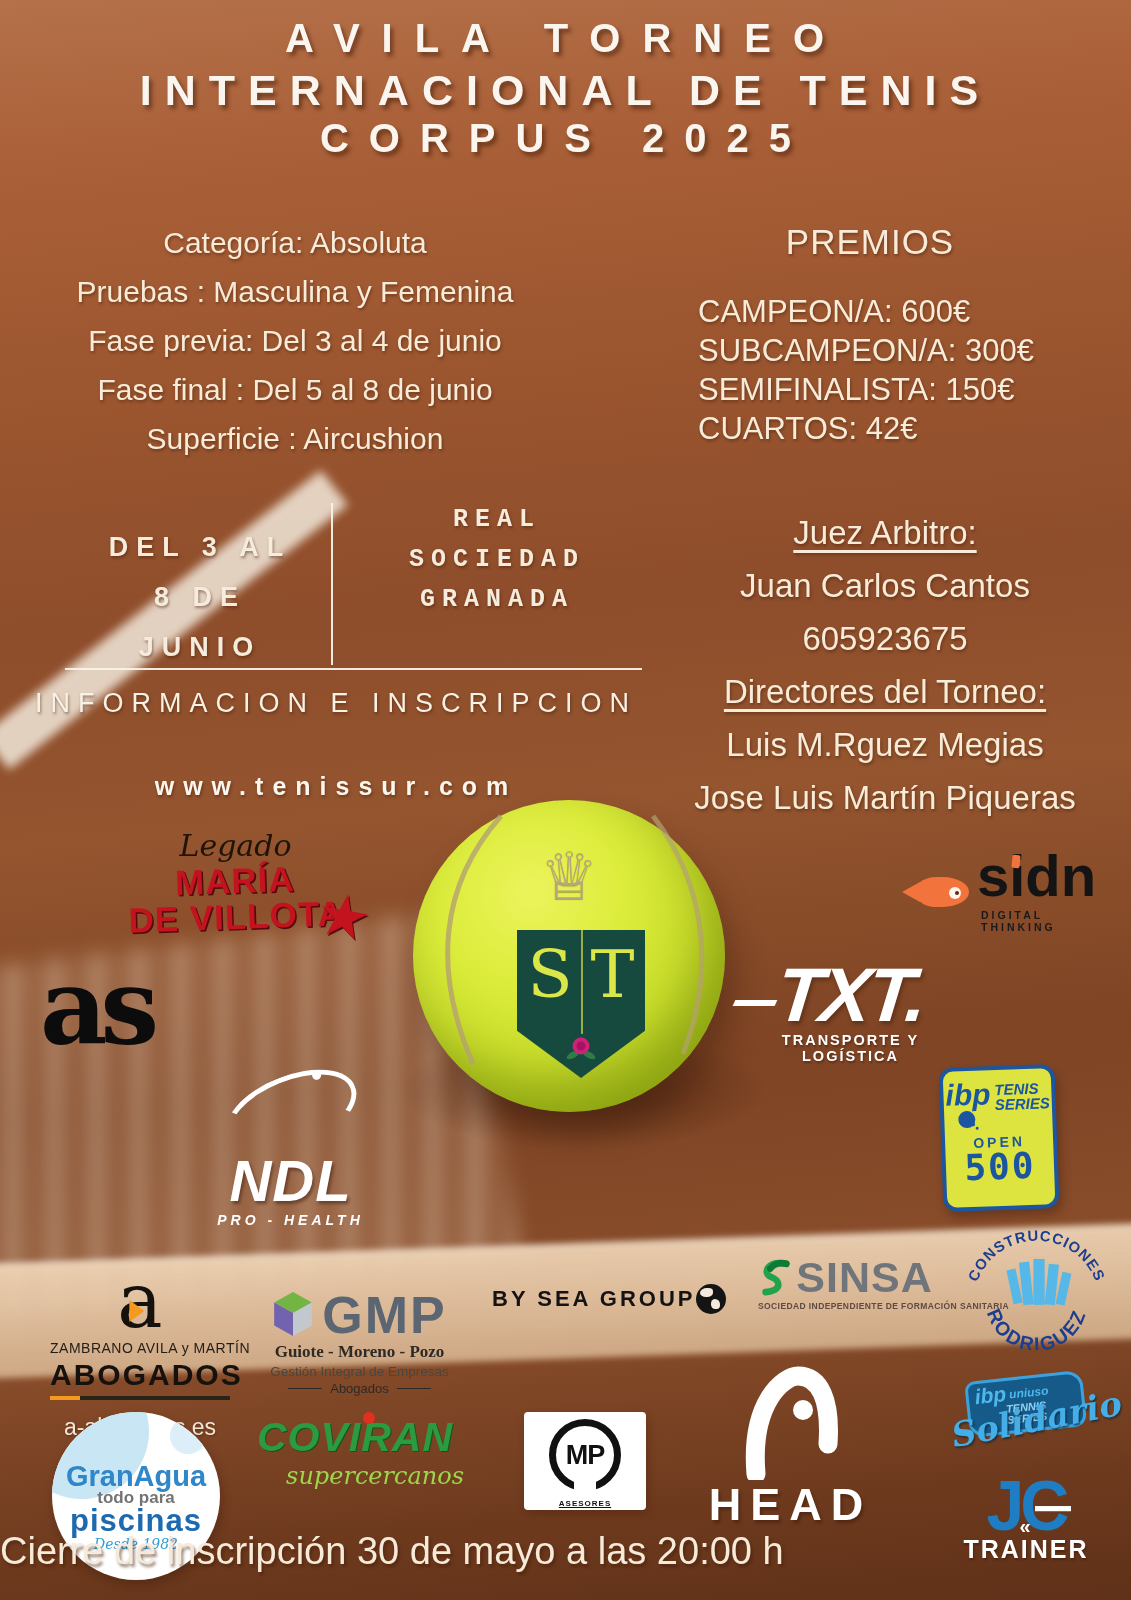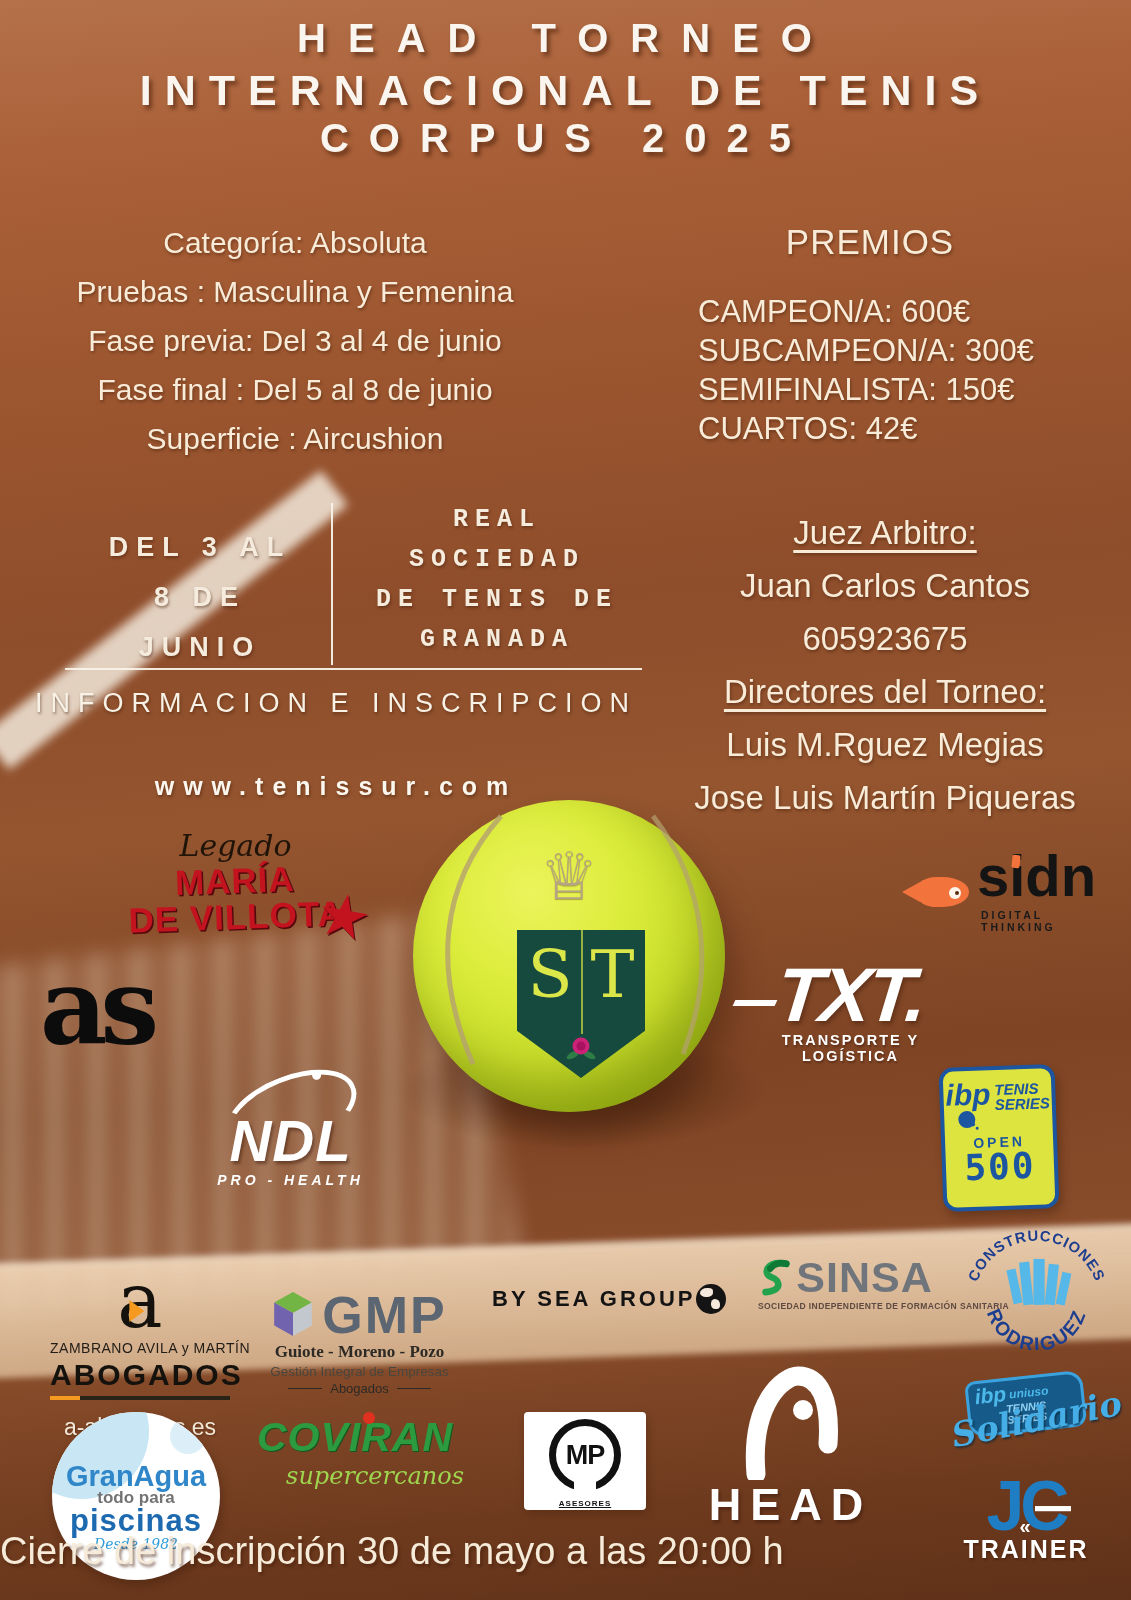--- a/index.html
+++ b/index.html
@@ -175,7 +175,7 @@
   <div class="abs band"></div>
   <div class="abs ball-shadow"></div>
 
-  <div class="abs title title1">HEAD TORNEO</div>
+  <div class="abs title title1">AVILA TORNEO</div>
   <div class="abs title title2">INTERNACIONAL DE TENIS</div>
   <div class="abs title title3">CORPUS 2025</div>
 

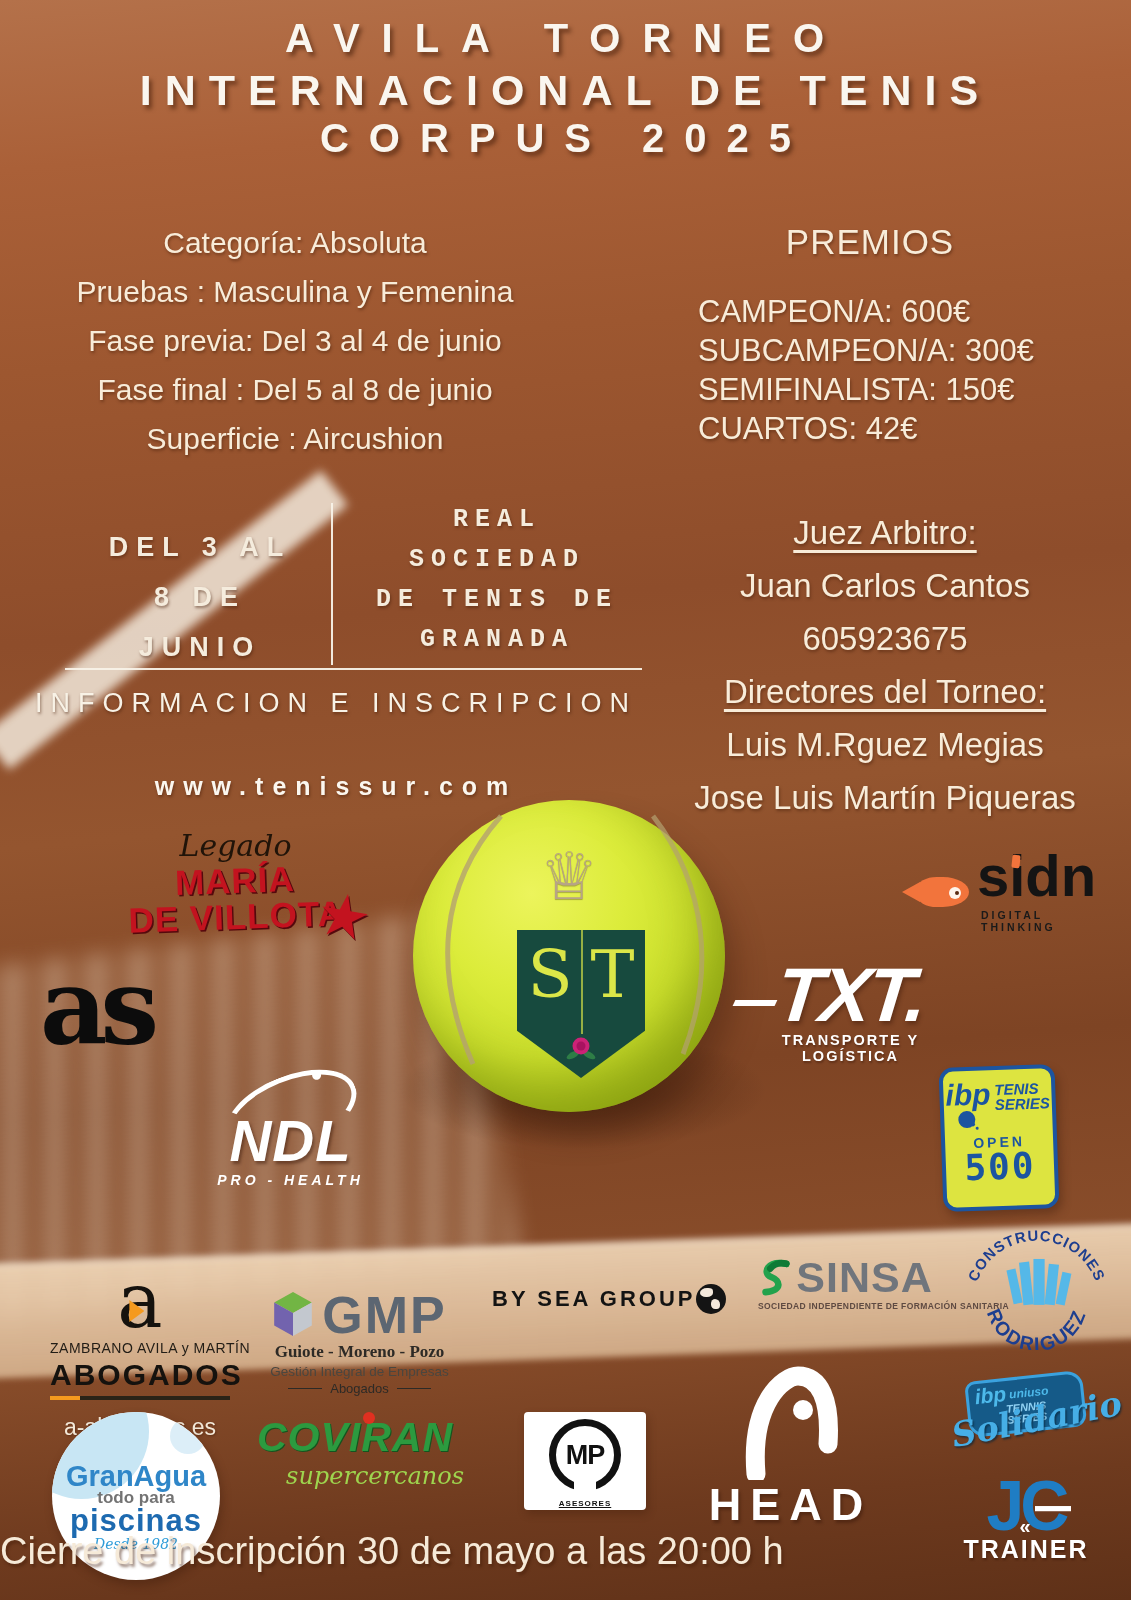--- a/index.html
+++ b/index.html
@@ -204,7 +204,6 @@
   <div class="abs venue">
     <div>REAL</div>
     <div>SOCIEDAD</div>
-    <div>DE TENIS DE</div>
     <div>GRANADA</div>
   </div>
   <div class="abs hline"></div>

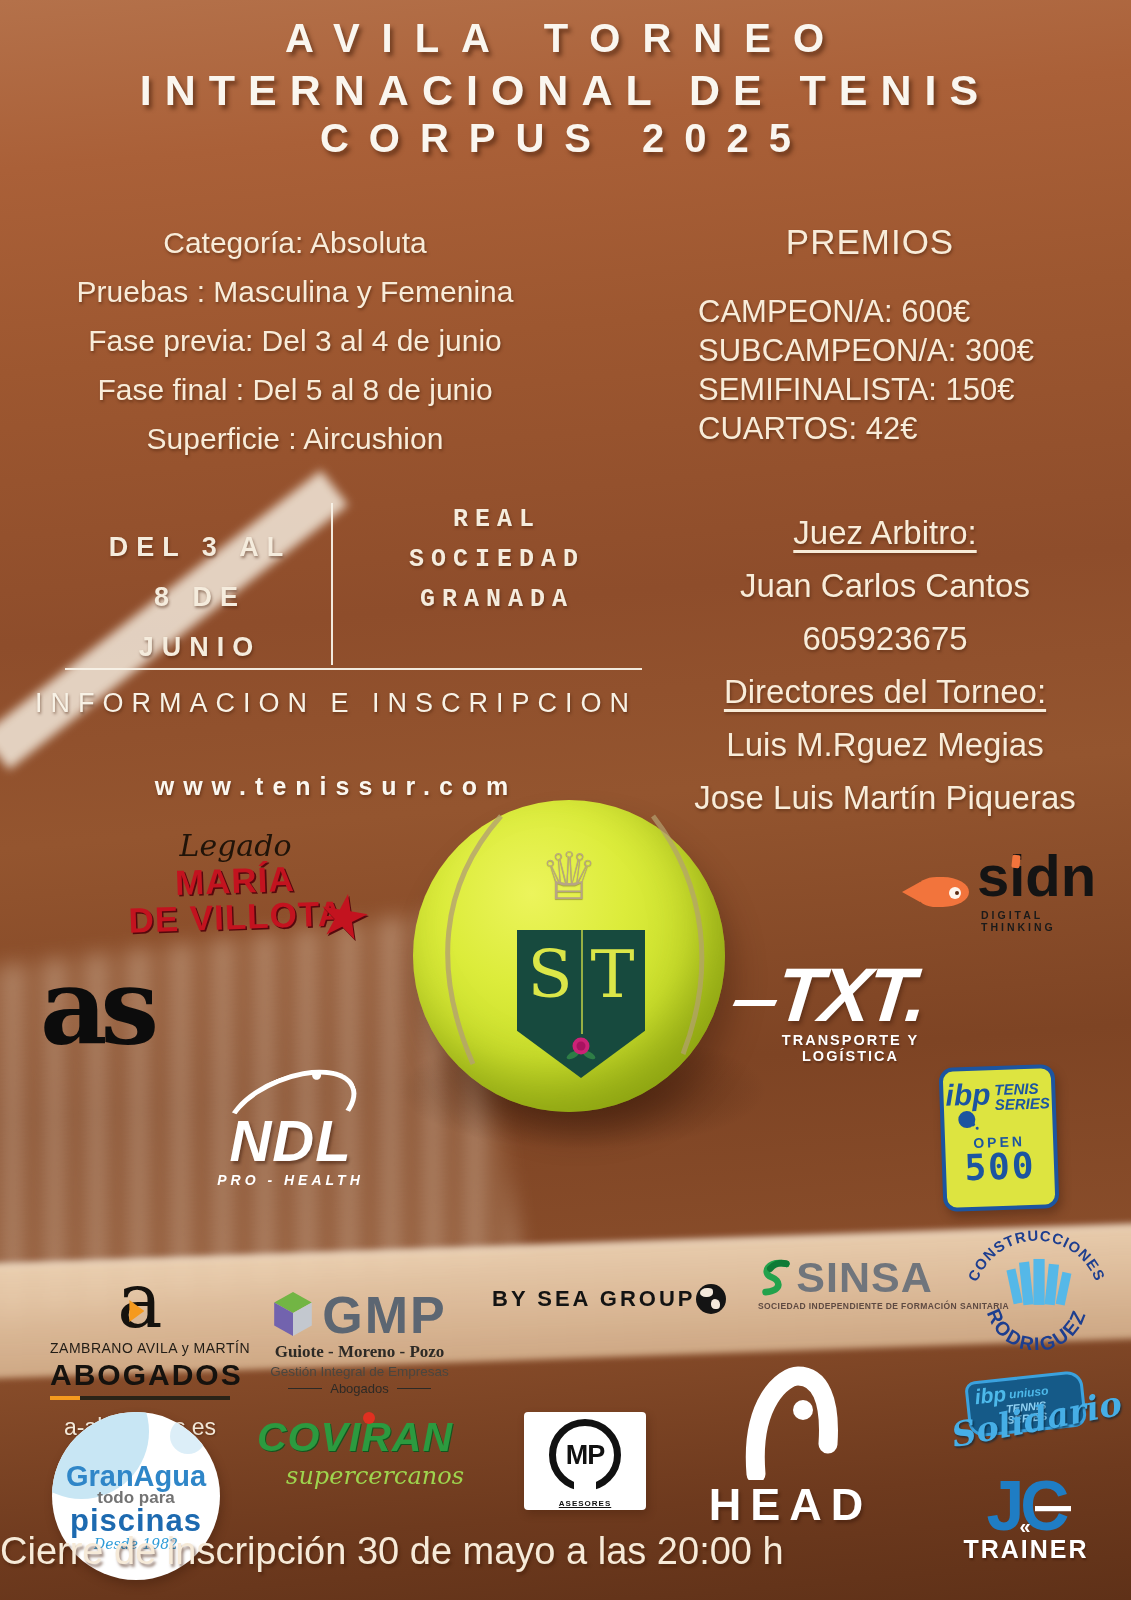--- a/index.html
+++ b/index.html
@@ -72,7 +72,7 @@
     border-right-color:#fff;border-radius:50%;transform:rotate(-22deg);}
   .ndl-dot{position:absolute;right:22px;top:2px;width:9px;height:9px;border-radius:50%;background:#fff;}
   .ndl-text{font-size:58px;font-weight:bold;font-style:italic;letter-spacing:1px;line-height:58px;
-    text-shadow:2px 3px 3px rgba(55,22,8,.45);}
+    text-shadow:2px 3px 3px rgba(55,22,8,.45);margin-top:40px;}
   .ndl-sub{font-size:14px;font-weight:bold;font-style:italic;letter-spacing:4px;margin-top:2px;}
   .sidn{left:905px;top:853px;width:210px;height:90px;}
   .fish{position:absolute;left:0;top:22px;width:70px;height:34px;}

